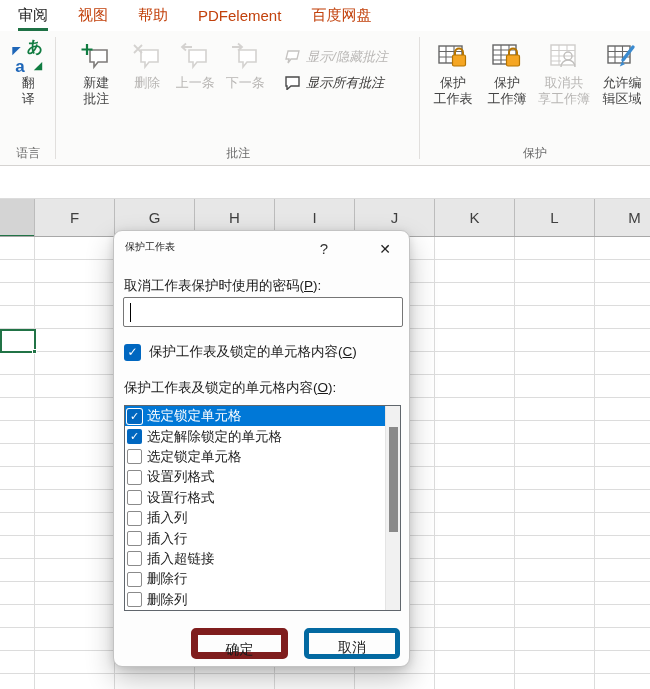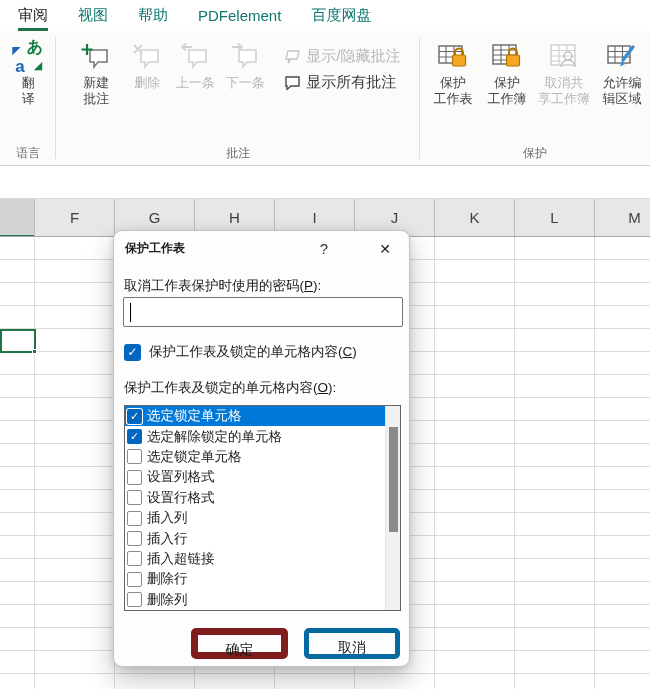--- a/index.html
+++ b/index.html
@@ -12,7 +12,7 @@
   
   .tabs { position:absolute; top:0; left:0; width:650px; height:31px;
     display:flex; align-items:stretch; padding-left:18px; gap:30px; background:#fff; }
-  .tab { font-size:15px; color:#0f766e; display:flex; align-items:center; cursor:default; }
+  .tab { font-size:15px; color:#c2410c; display:flex; align-items:center; cursor:default; }
   .tab.active { font-weight:normal; color:#212121; box-shadow:inset 0 -3px 0 #1e7145; }
   
   .ribbon { position:absolute; top:31px; left:0; width:650px; height:135px;

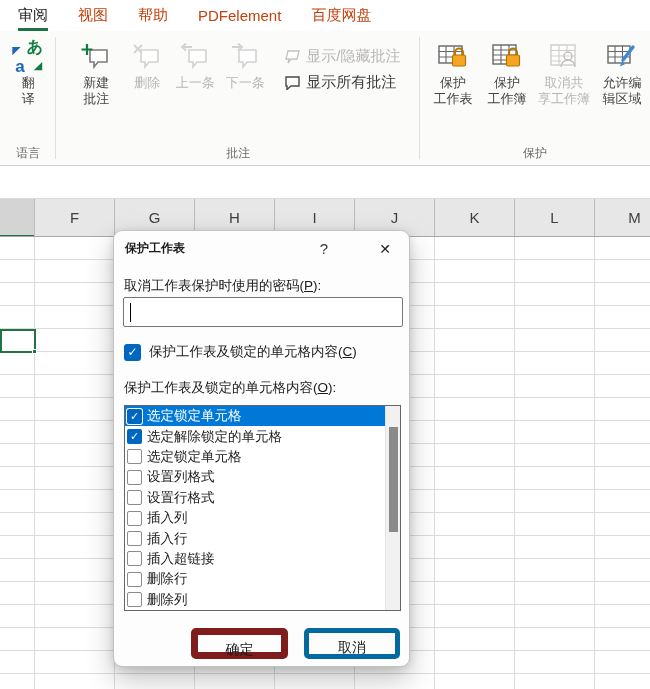--- a/index.html
+++ b/index.html
@@ -26,7 +26,7 @@
   .bigbtn .ic { height:34px; display:flex; align-items:center; justify-content:center; }
   .bigbtn.disabled { color:#b8b6b4; }
   .smallstack { display:flex; flex-direction:column; margin-left:14px; margin-top:6px; gap:3px; }
-  .smallbtn { display:flex; align-items:center; gap:5px; height:23px; font-size:15px; color:#3b3a39; }
+  .smallbtn { display:flex; align-items:center; gap:5px; height:23px; font-size:13px; color:#3b3a39;font-style:italic; }
   .smallbtn.disabled { color:#b8b6b4; }
   
   .tr-icon { position:relative; width:32px; height:32px; }

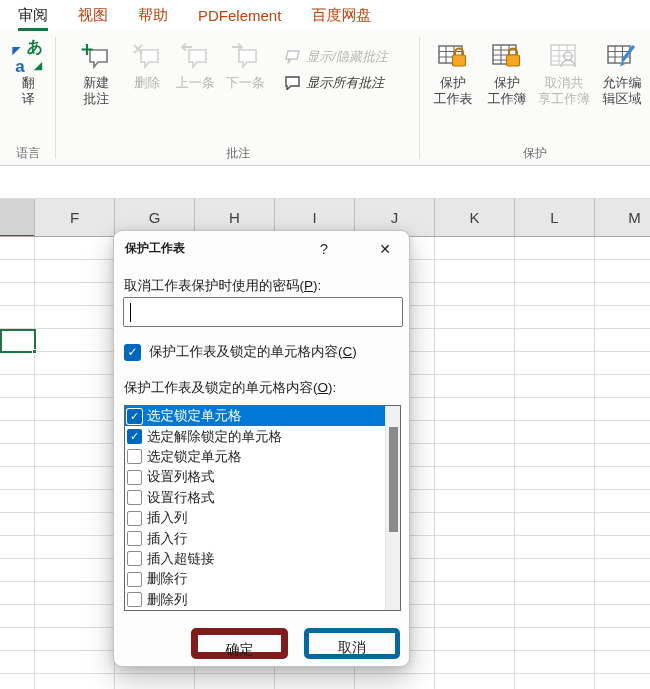--- a/index.html
+++ b/index.html
@@ -58,7 +58,7 @@
     background:#fdfdfd; border:1px solid #c3c3c3; border-radius:9px; z-index:10;
     box-shadow:0 12px 28px rgba(0,0,0,.24), 0 2px 8px rgba(0,0,0,.12);
     font-size:13.5px; color:#1a1a1a; }
-  .dlg-title { position:absolute; left:11px; top:9px; font-size:12px;font-weight:bold; }
+  .dlg-title { position:absolute; left:11px; top:9px; font-size:10px; }
   .dlg-help  { position:absolute; left:196px; top:4px; width:28px; height:28px; text-align:center;
     line-height:28px; font-size:15px; color:#333; }
   .dlg-close { position:absolute; left:255px; top:4px; width:32px; height:28px; text-align:center;

